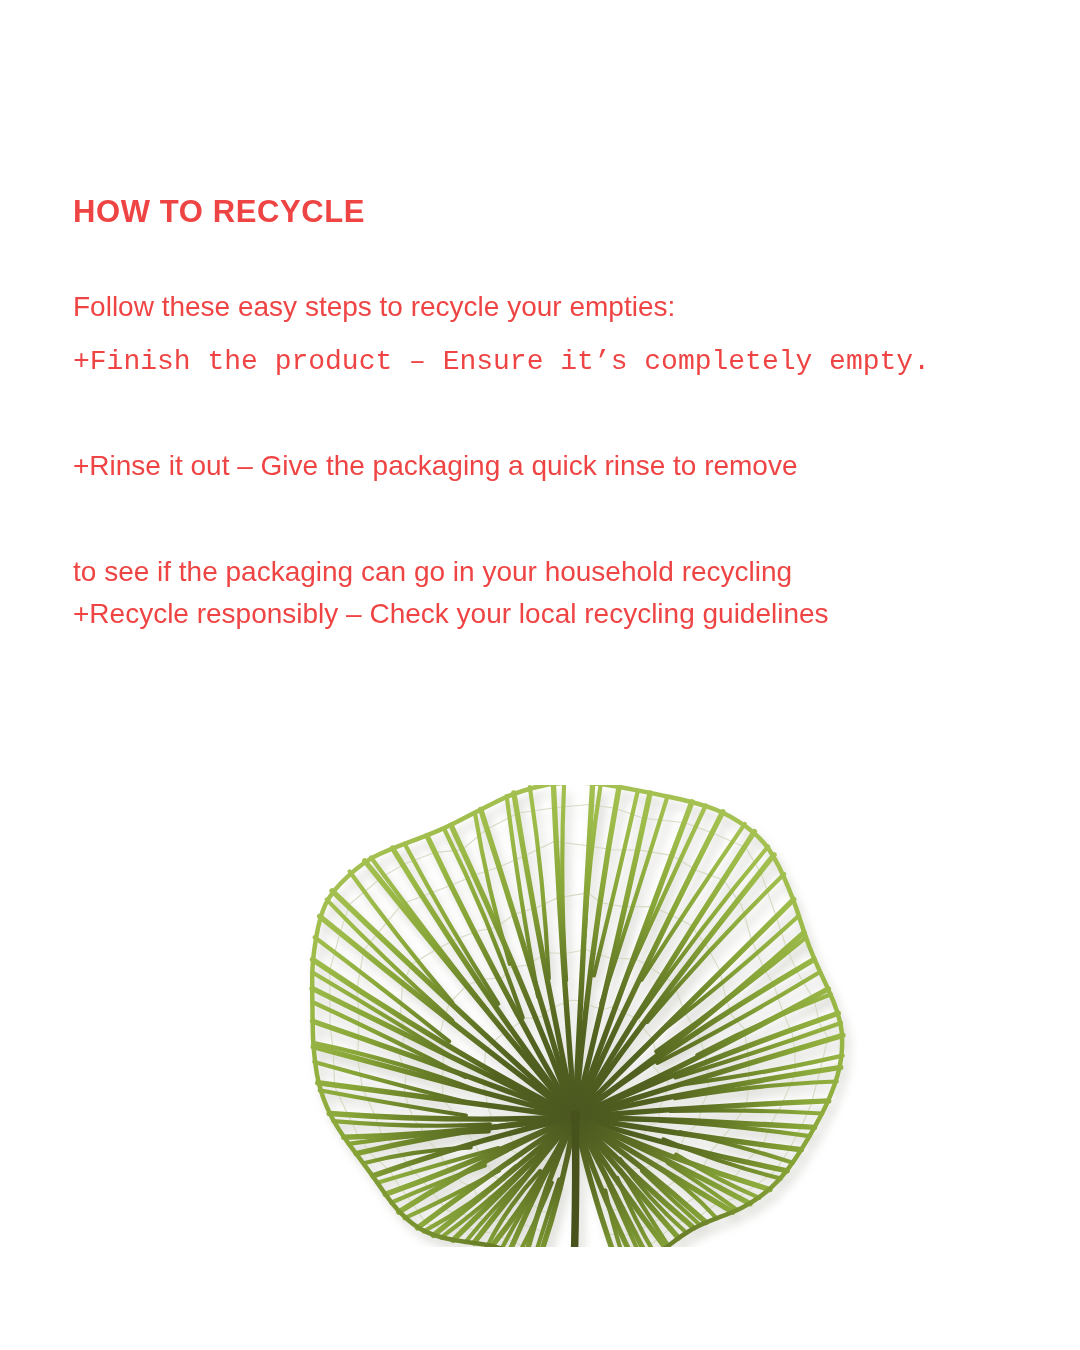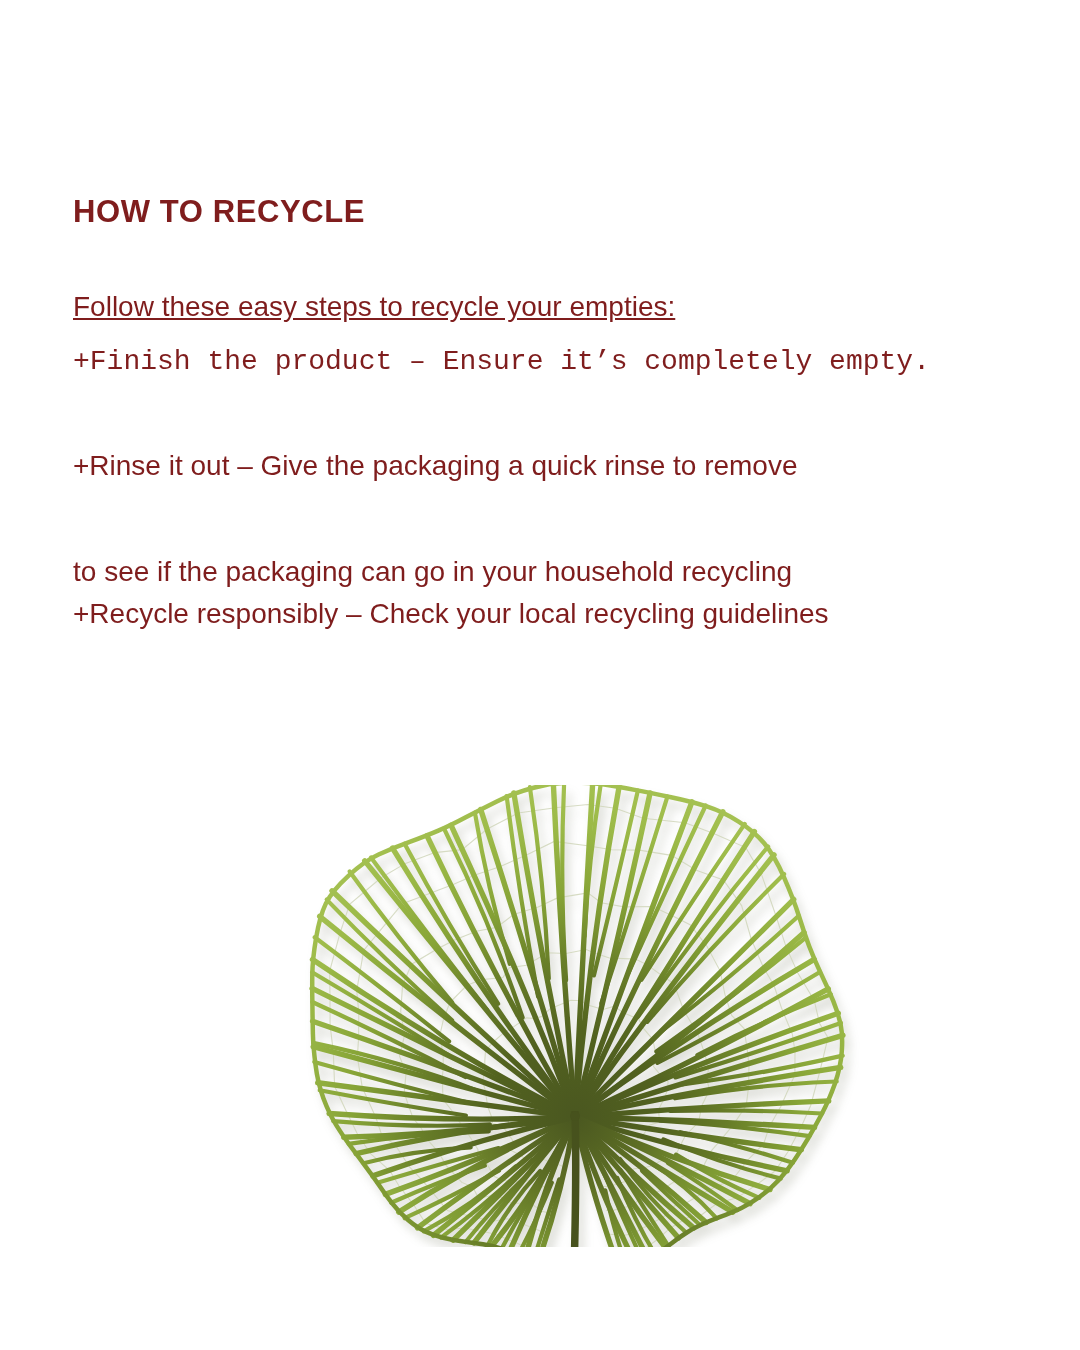--- a/index.html
+++ b/index.html
@@ -10,7 +10,7 @@
     background: #ffffff;
     overflow: hidden;
     font-family: "Liberation Sans", sans-serif;
-    color: #7f1d1d;
+    color: #ef4444;
   }
   .title {
     position: absolute;

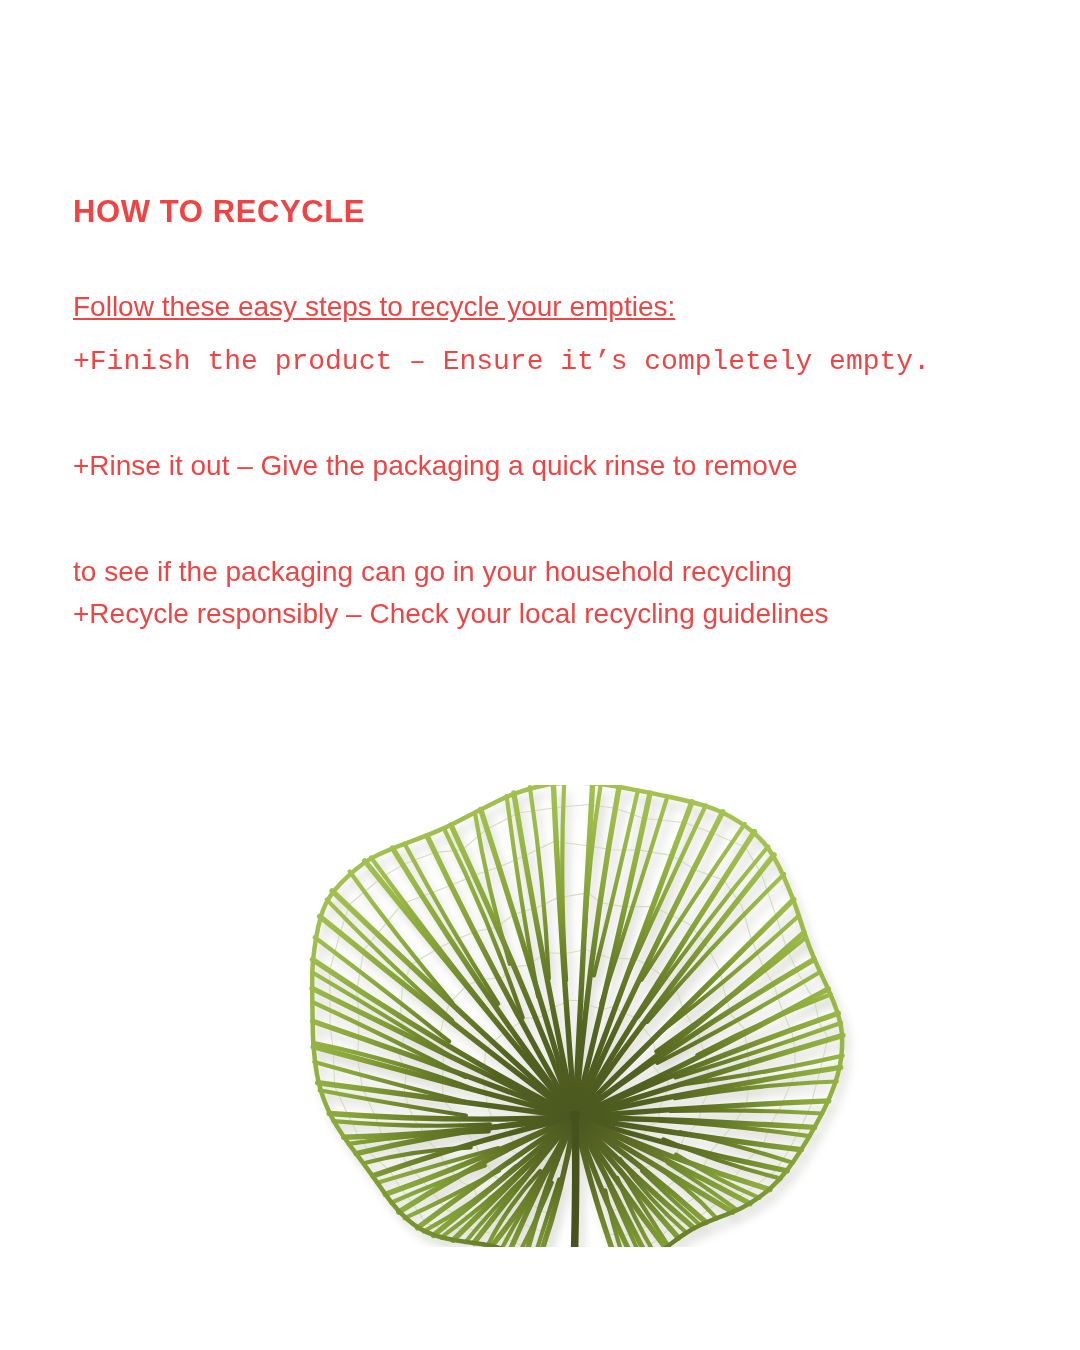--- a/index.html
+++ b/index.html
@@ -27,7 +27,6 @@
     top: 258px;
     font-size: 28px;
     line-height: 42px;
-    text-decoration: underline;
   }
   .step {
     position: absolute;

